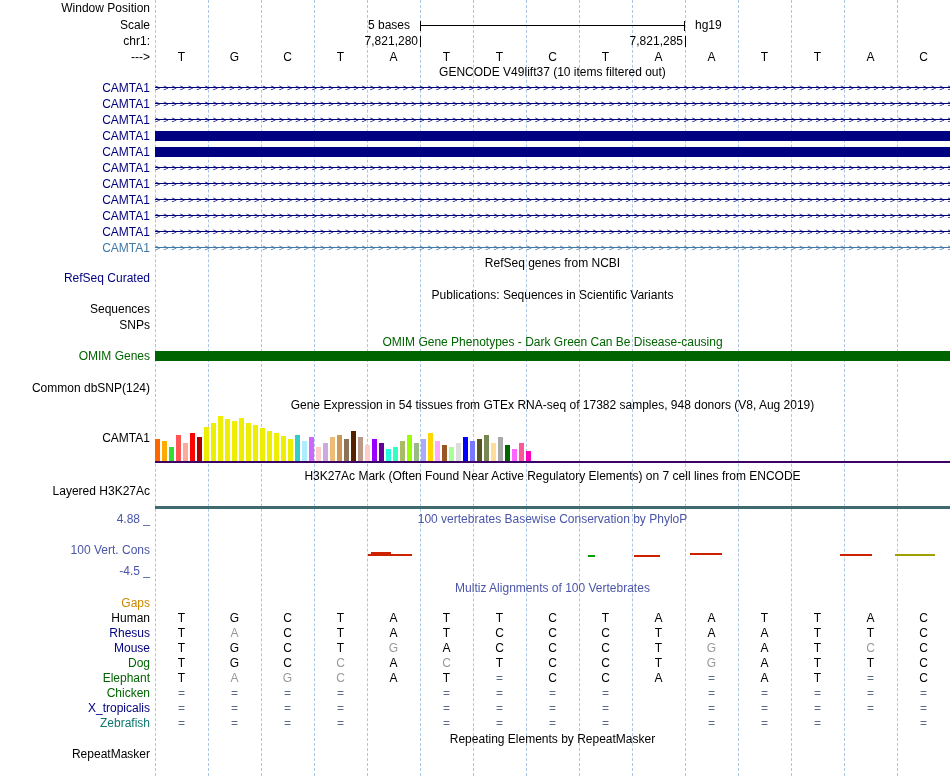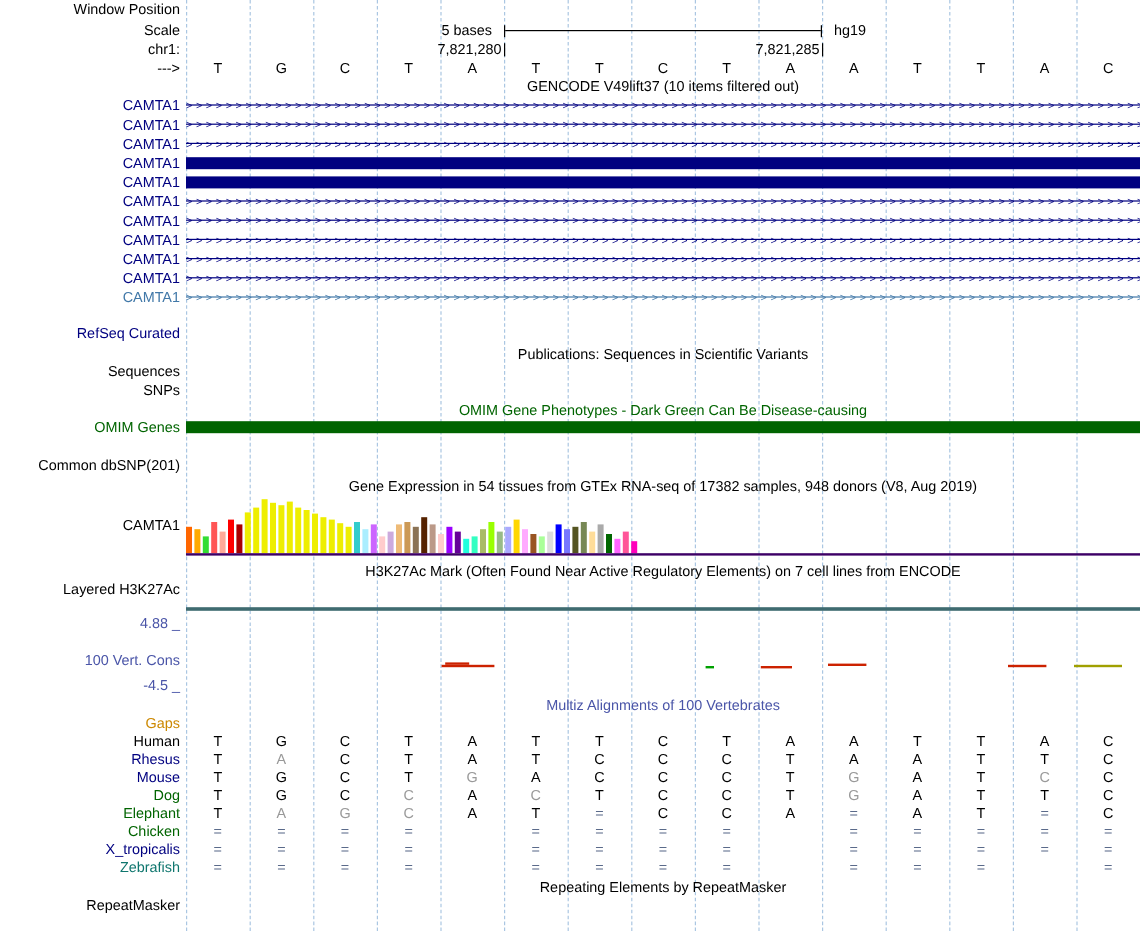--- a/index.html
+++ b/index.html
@@ -98,6 +98,7 @@
 
   <div class="title" style="top:65px;line-height:15px;">GENCODE V49lift37 (10 items filtered out)</div>
 
+  <div class="title" style="top:256px;line-height:15px;">RefSeq genes from NCBI</div>
   <div class="glabel navy" style="top:271px;line-height:15px;">RefSeq Curated</div>
 
   <div class="title" style="top:288px;line-height:14px;">Publications: Sequences in Scientific Variants</div>

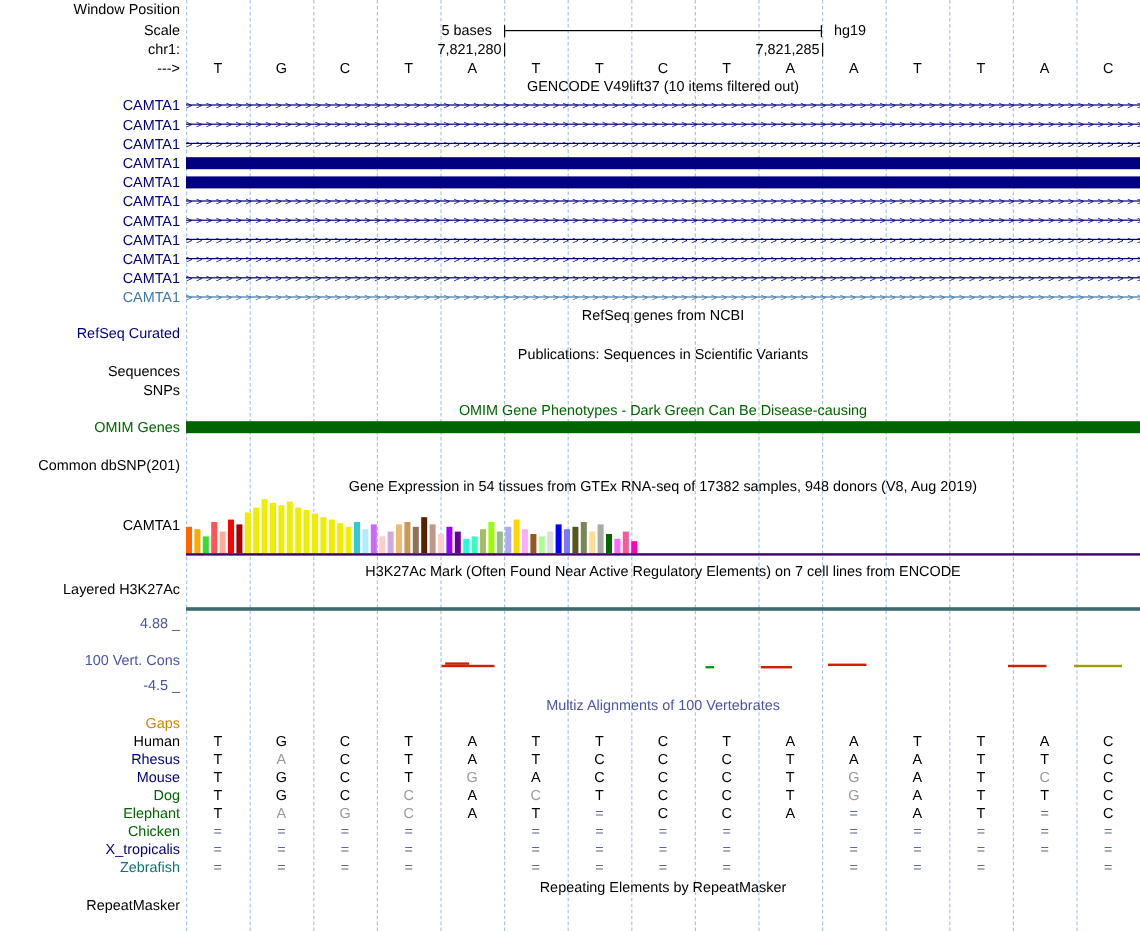--- a/index.html
+++ b/index.html
@@ -109,7 +109,7 @@
   <div class="glabel green" style="top:350px;line-height:13px;">OMIM Genes</div>
   <div id="omim-bar" class="mainbox"></div>
 
-  <div class="glabel" style="top:381px;line-height:14px;">Common dbSNP(201)</div>
+  <div class="glabel" style="top:381px;line-height:14px;">Common dbSNP(124)</div>
 
   <div class="title" style="top:398px;line-height:14px;">Gene Expression in 54 tissues from GTEx RNA-seq of 17382 samples, 948 donors (V8, Aug 2019)</div>
   <div class="glabel" style="top:413px;line-height:50px;">CAMTA1</div>

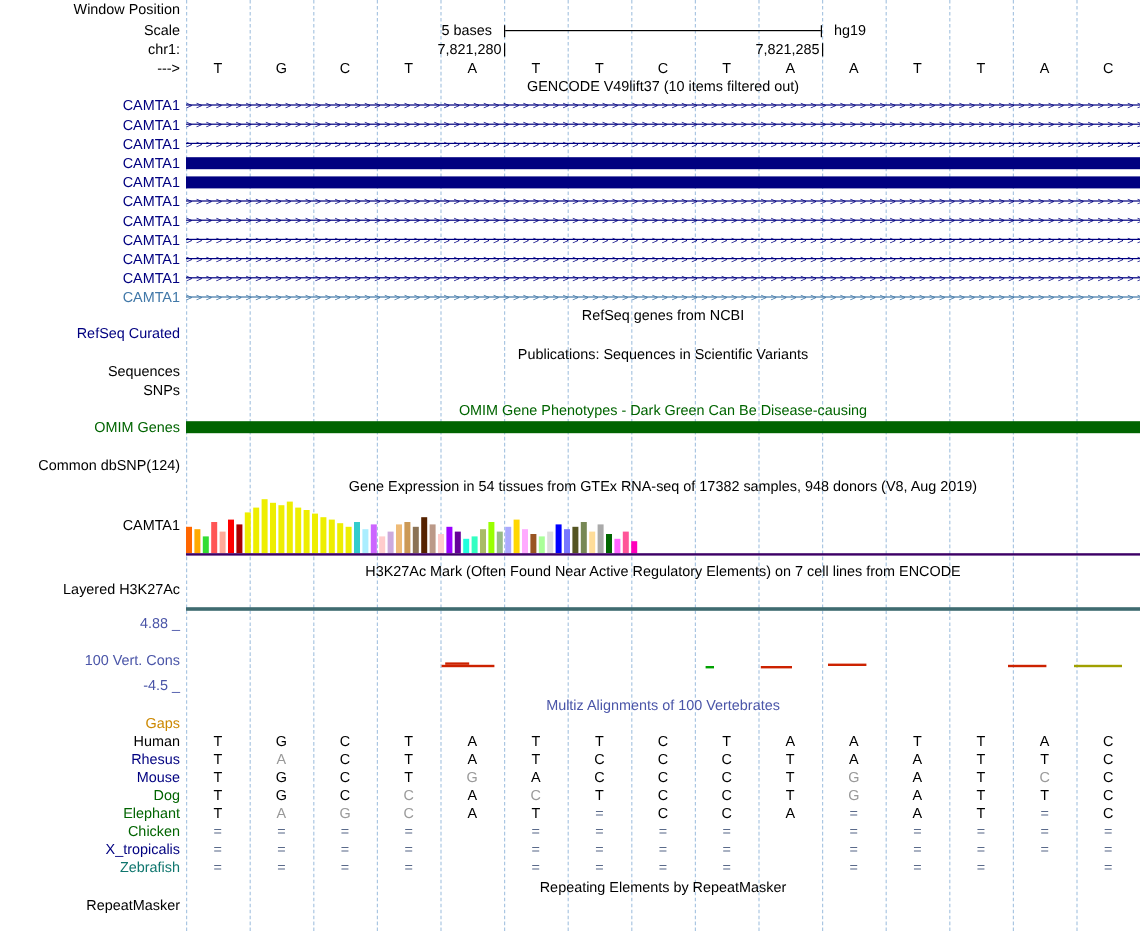--- a/index.html
+++ b/index.html
@@ -176,6 +176,7 @@
   <div id="h3k-line" class="mainbox"></div>
 
   <div class="glabel blue" style="top:512px;line-height:14px;">4.88 _</div>
+  <div class="title blue" style="top:512px;line-height:14px;">100 vertebrates Basewise Conservation by PhyloP</div>
   <div class="glabel blue" style="top:543px;line-height:14px;">100 Vert. Cons</div>
   <div class="glabel blue" style="top:564px;line-height:14px;">-4.5 _</div>
   <div id="cons-main" class="mainbox">

